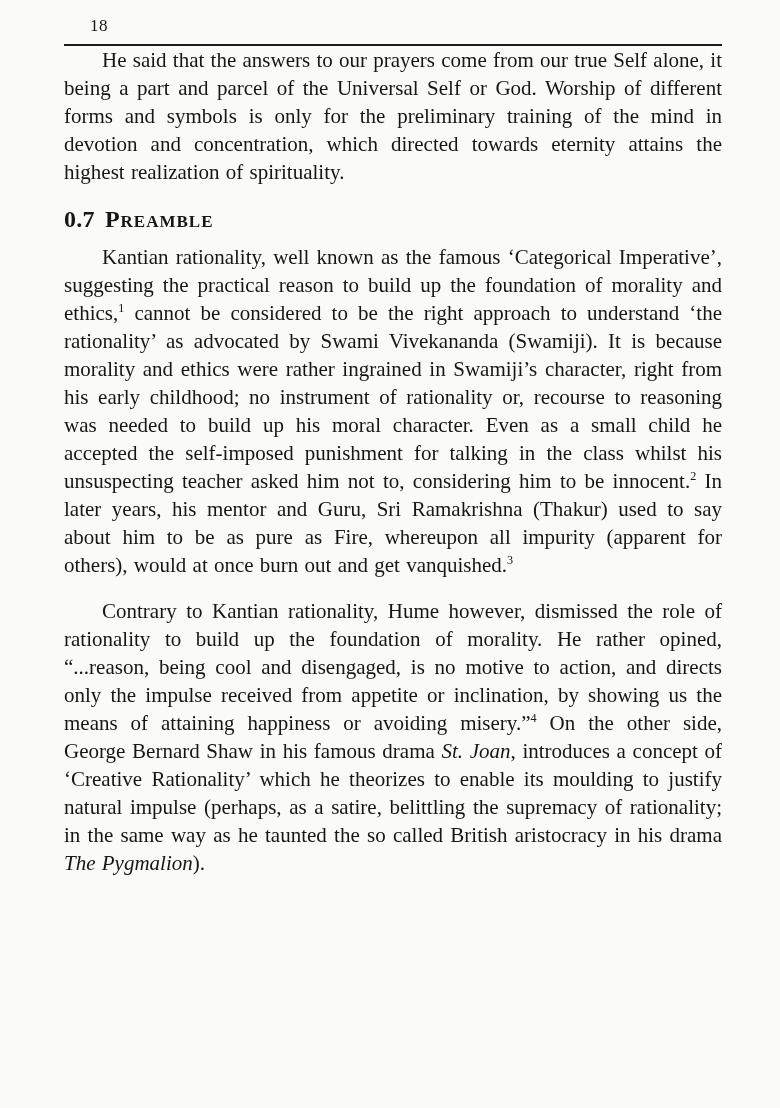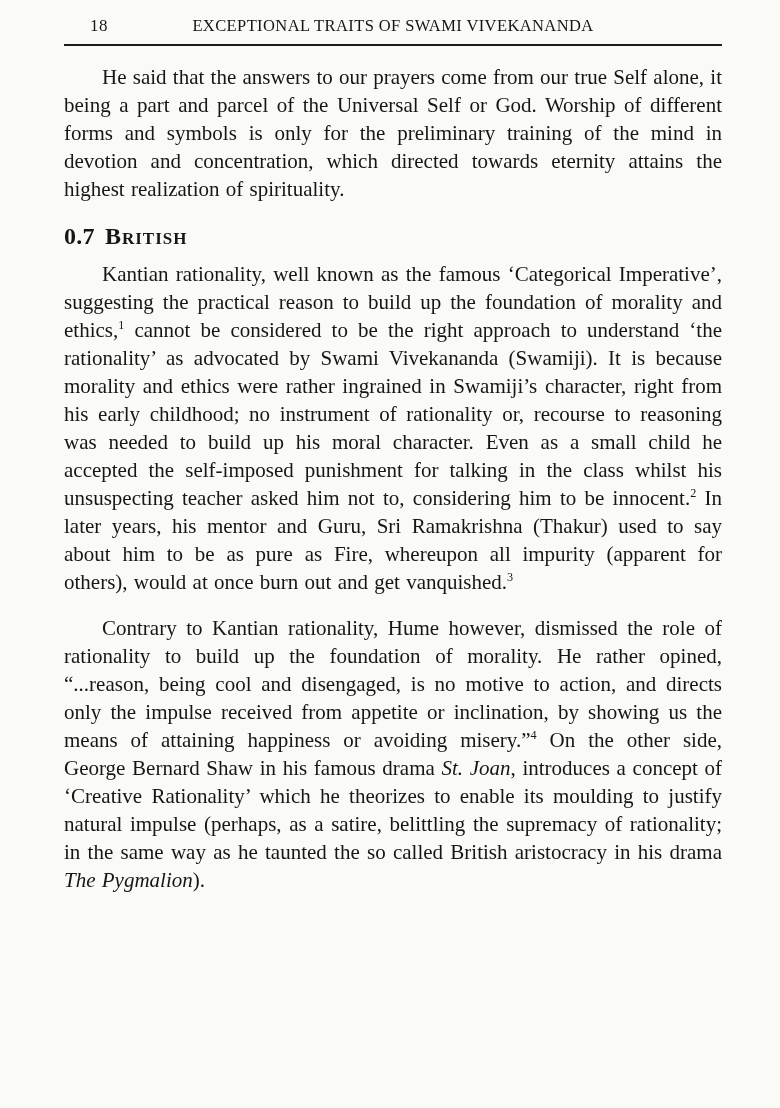--- a/index.html
+++ b/index.html
@@ -89,7 +89,6 @@
 
   <header class="page-header">
     <span class="page-number">18</span>
-    <span class="running-title">EXCEPTIONAL TRAITS OF SWAMI VIVEKANANDA</span>
   </header>
 
   <hr class="header-rule">

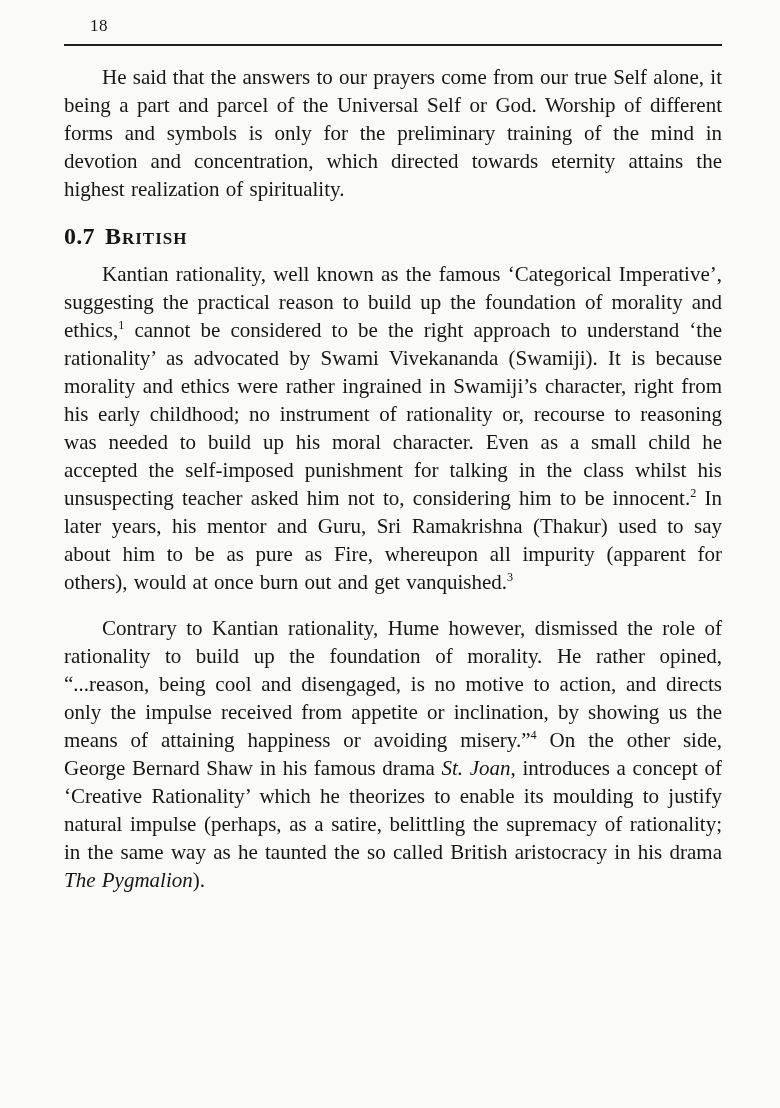--- a/index.html
+++ b/index.html
@@ -58,7 +58,7 @@
     margin-top: 18px;
   }
   #para1 {
-    margin-top: 17px;
+    margin-top: 0;
   }
   .section-heading {
     margin: 20px 0 10px 0;

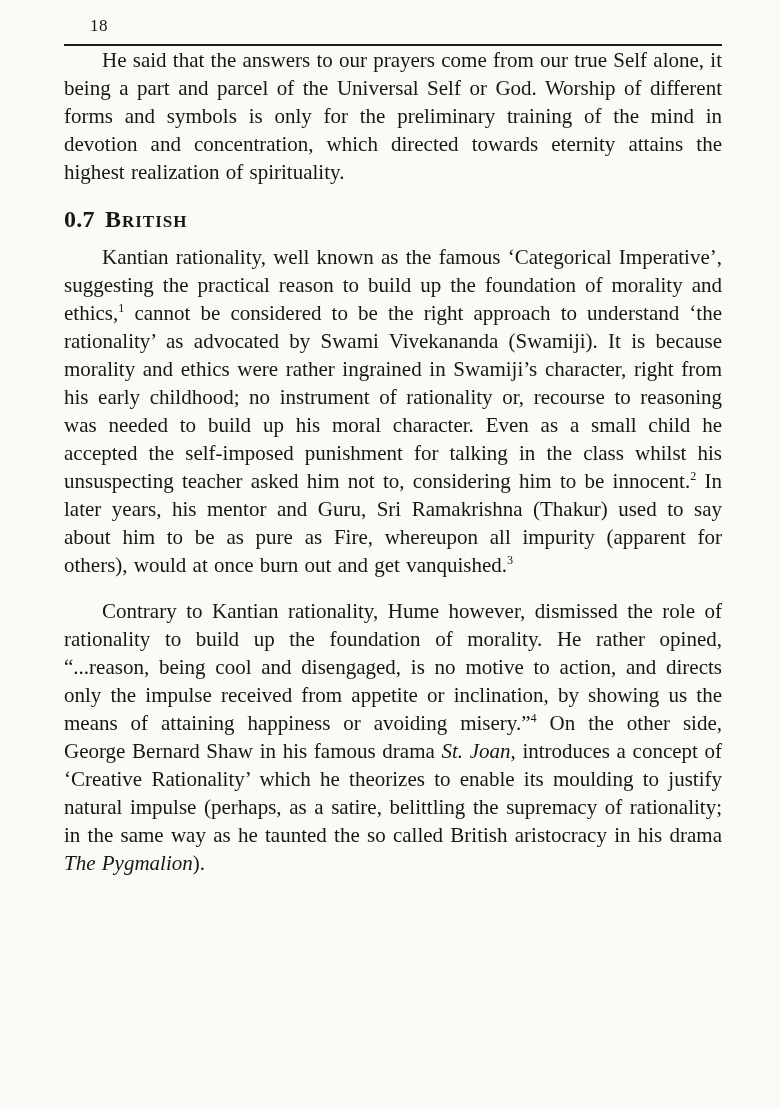--- a/index.html
+++ b/index.html
@@ -98,7 +98,7 @@
     <p id="para1" class="body-para">He said that the answers to our prayers come from our true Self alone, it being a part and parcel of the Universal Self or God. Worship of different forms and symbols is only for the preliminary training of the mind in devotion and concentration, which directed towards eternity attains the highest realization of spirituality.</p>
 
     <h2 class="section-heading">
-      <span class="section-number">0.7</span><span class="smallcaps">British</span>
+      <span class="section-number">0.7</span><span class="smallcaps">Preamble</span>
     </h2>
 
     <p class="body-para"><span>Kantian rationality, well known as the famous ‘Categorical Imperative’, suggesting the practical reason to build up the foundation of morality and ethics,</span><sup>1</sup><span> cannot be considered to be the right approach to understand ‘the rationality’ as advocated by Swami Vivekananda (Swamiji). It is because morality and ethics were rather ingrained in Swamiji’s character, right from his early childhood; no instrument of rationality or, recourse to reasoning was needed to build up his moral character. Even as a small child he accepted the self-imposed punishment for talking in the class whilst his unsuspecting teacher asked him not to, considering him to be innocent.</span><sup>2</sup><span> In later years, his mentor and Guru, Sri Ramakrishna (Thakur) used to say about him to be as pure as Fire, whereupon all impurity (apparent for others), would at once burn out and get vanquished.</span><sup>3</sup></p>

